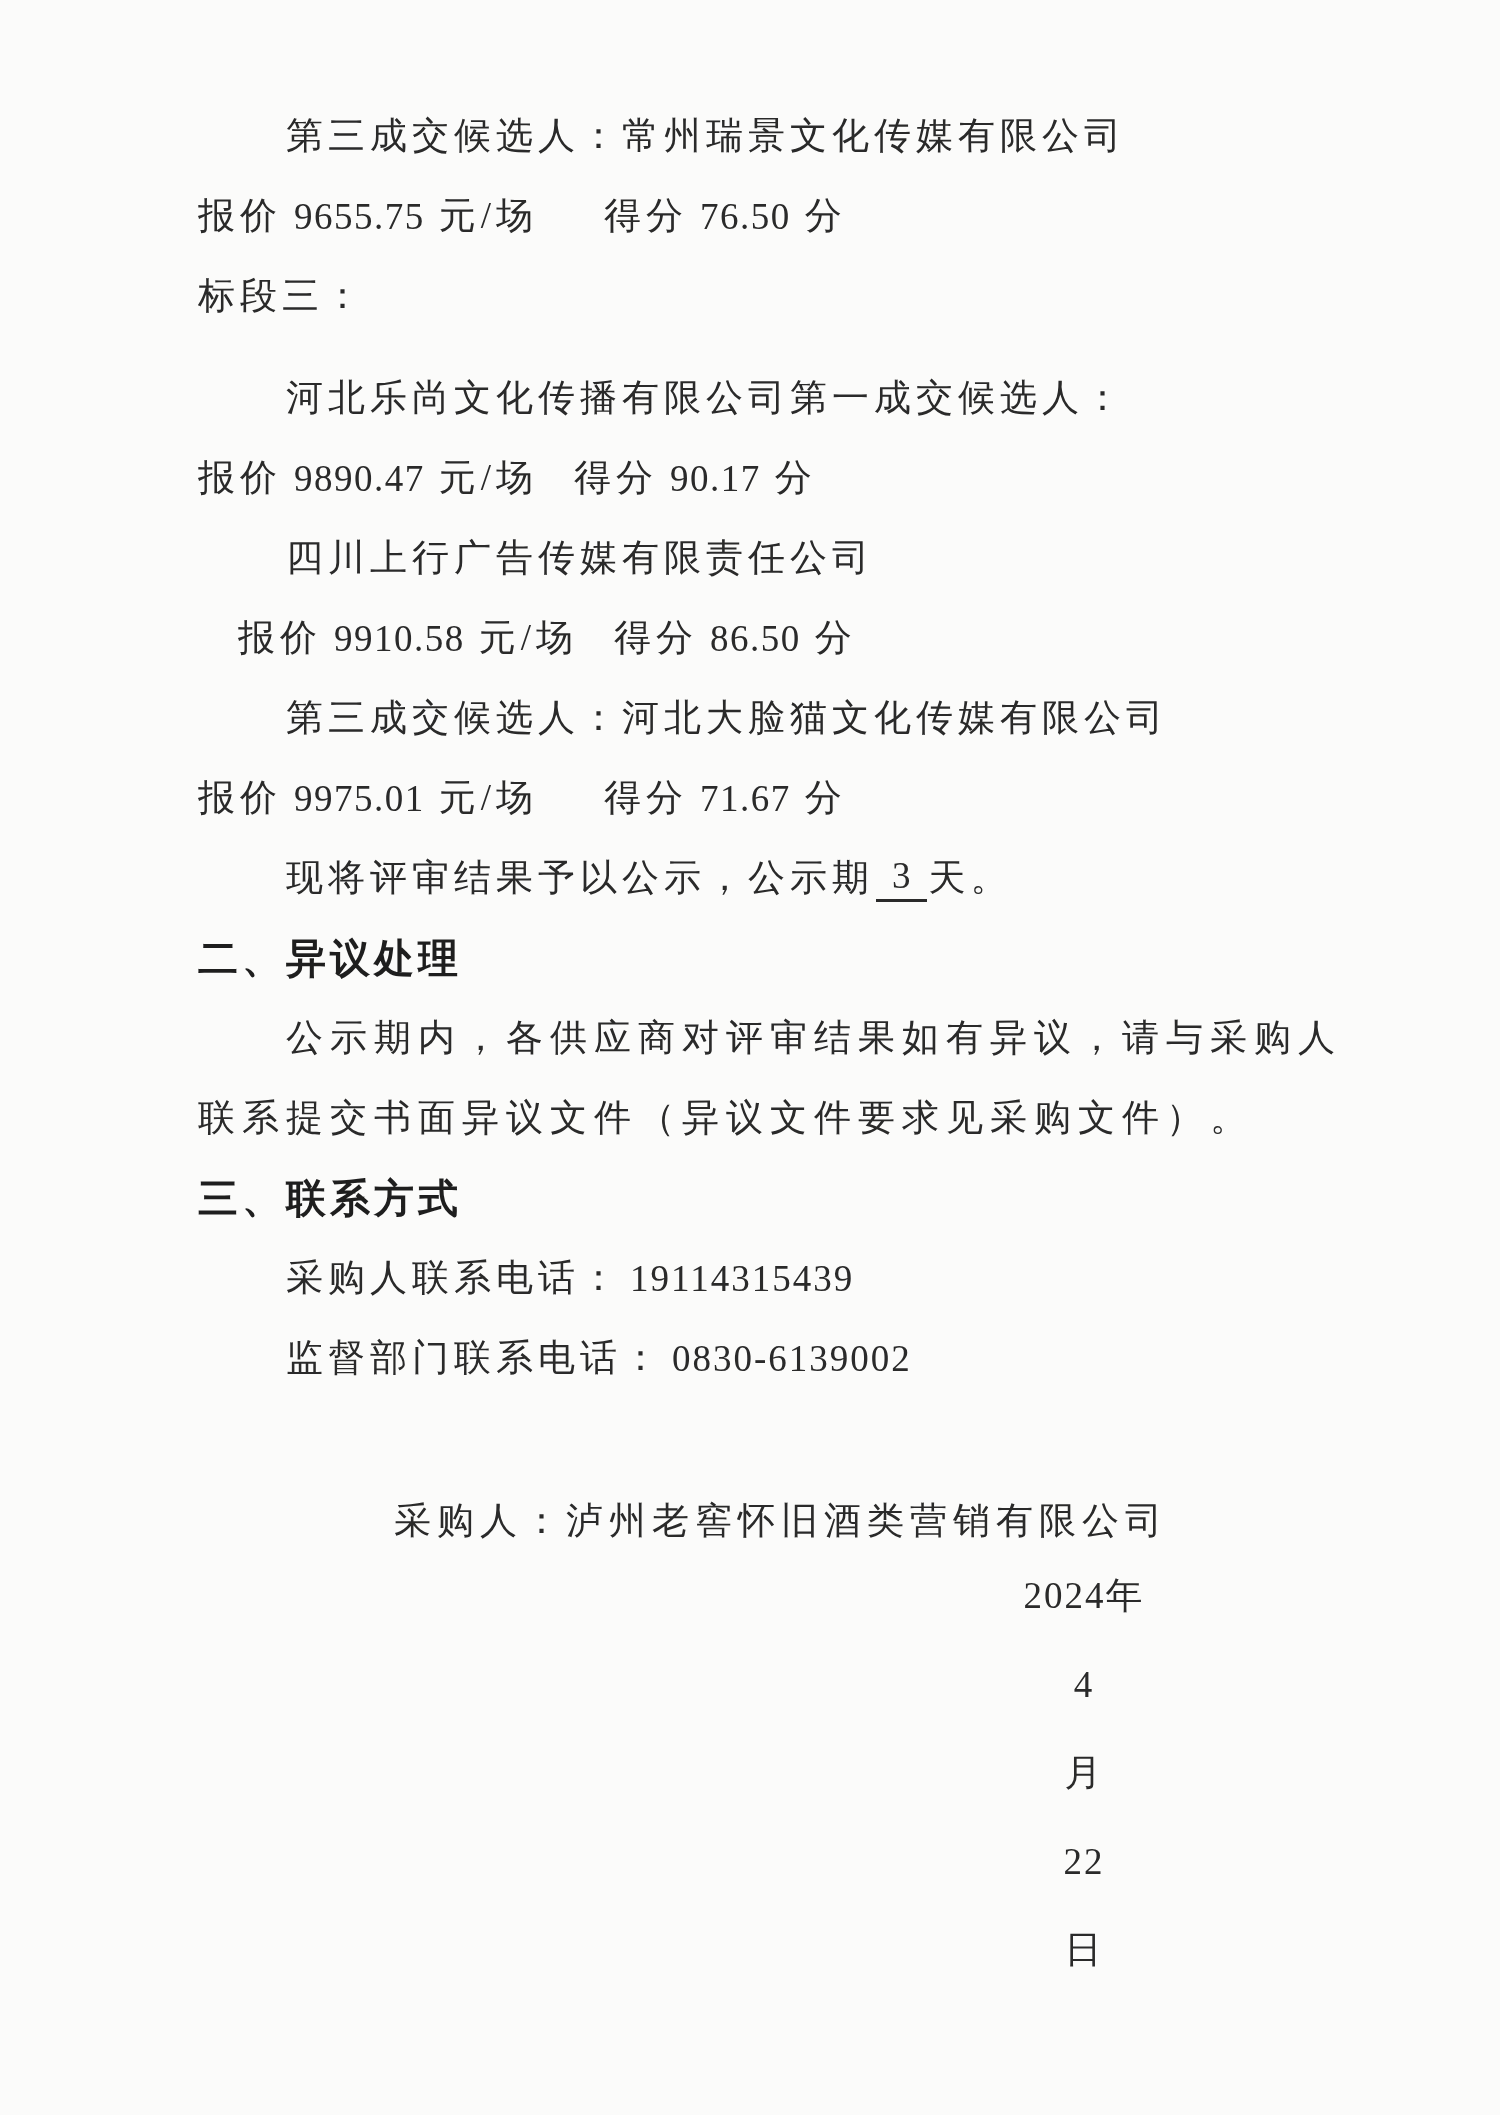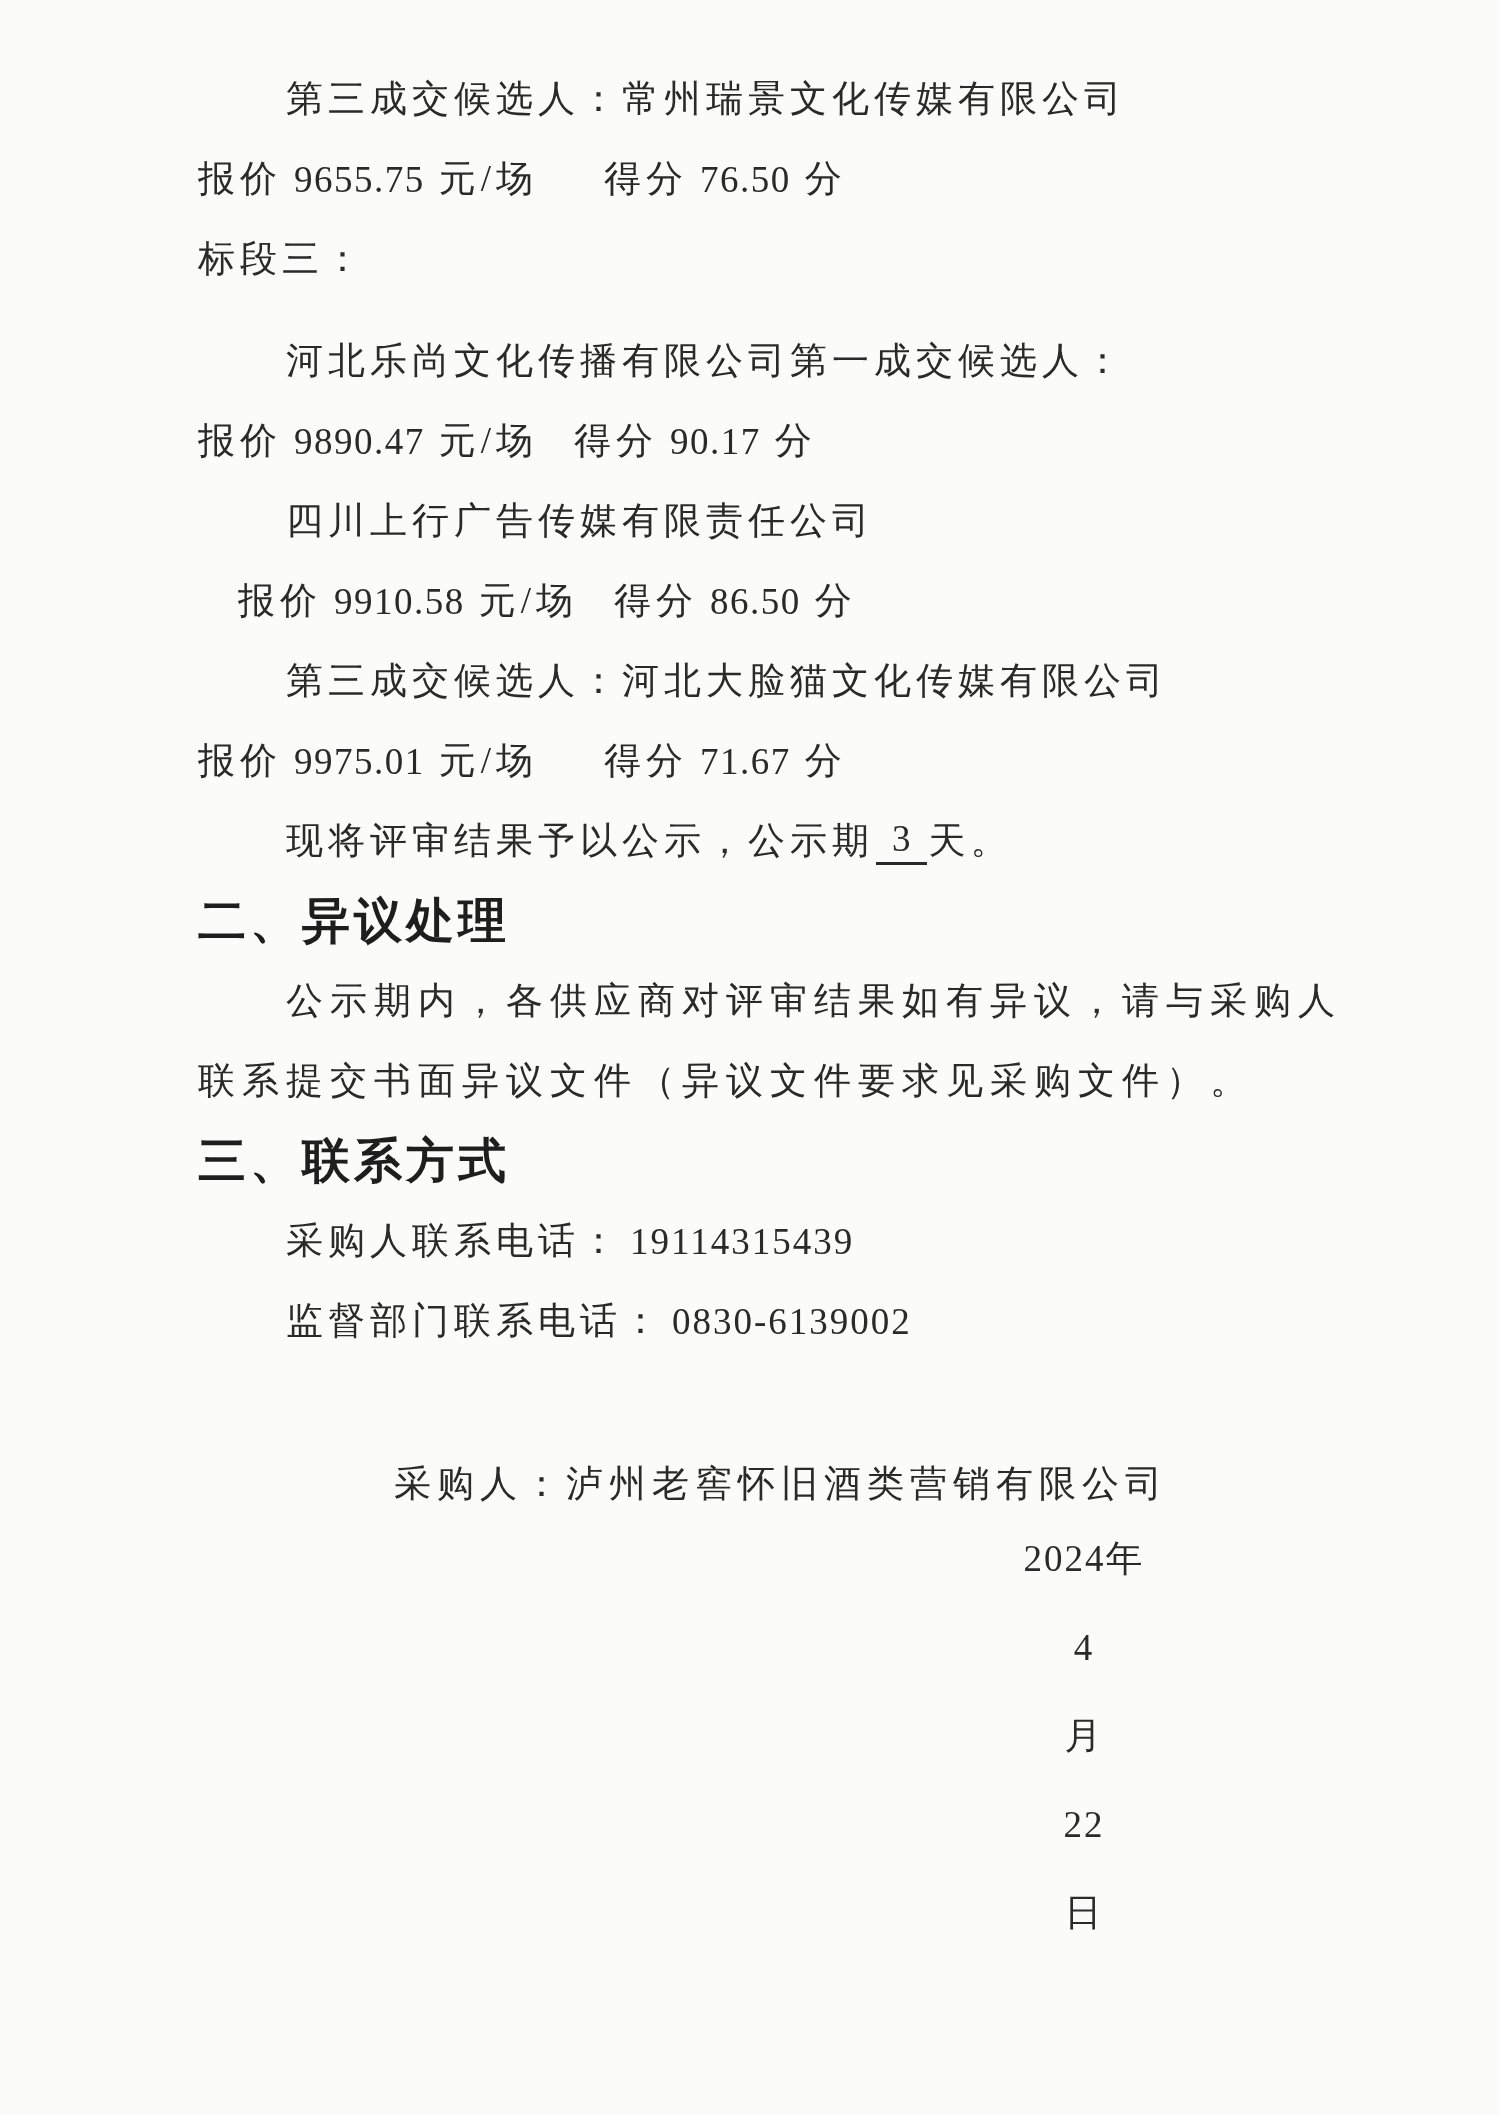--- a/index.html
+++ b/index.html
@@ -15,7 +15,7 @@
     box-sizing: border-box;
     width: 1500px;
     height: 2115px;
-    padding: 59px 150px 0 198px;
+    padding: 96px 150px 0 198px;
   }
   .line {
     height: 80px;

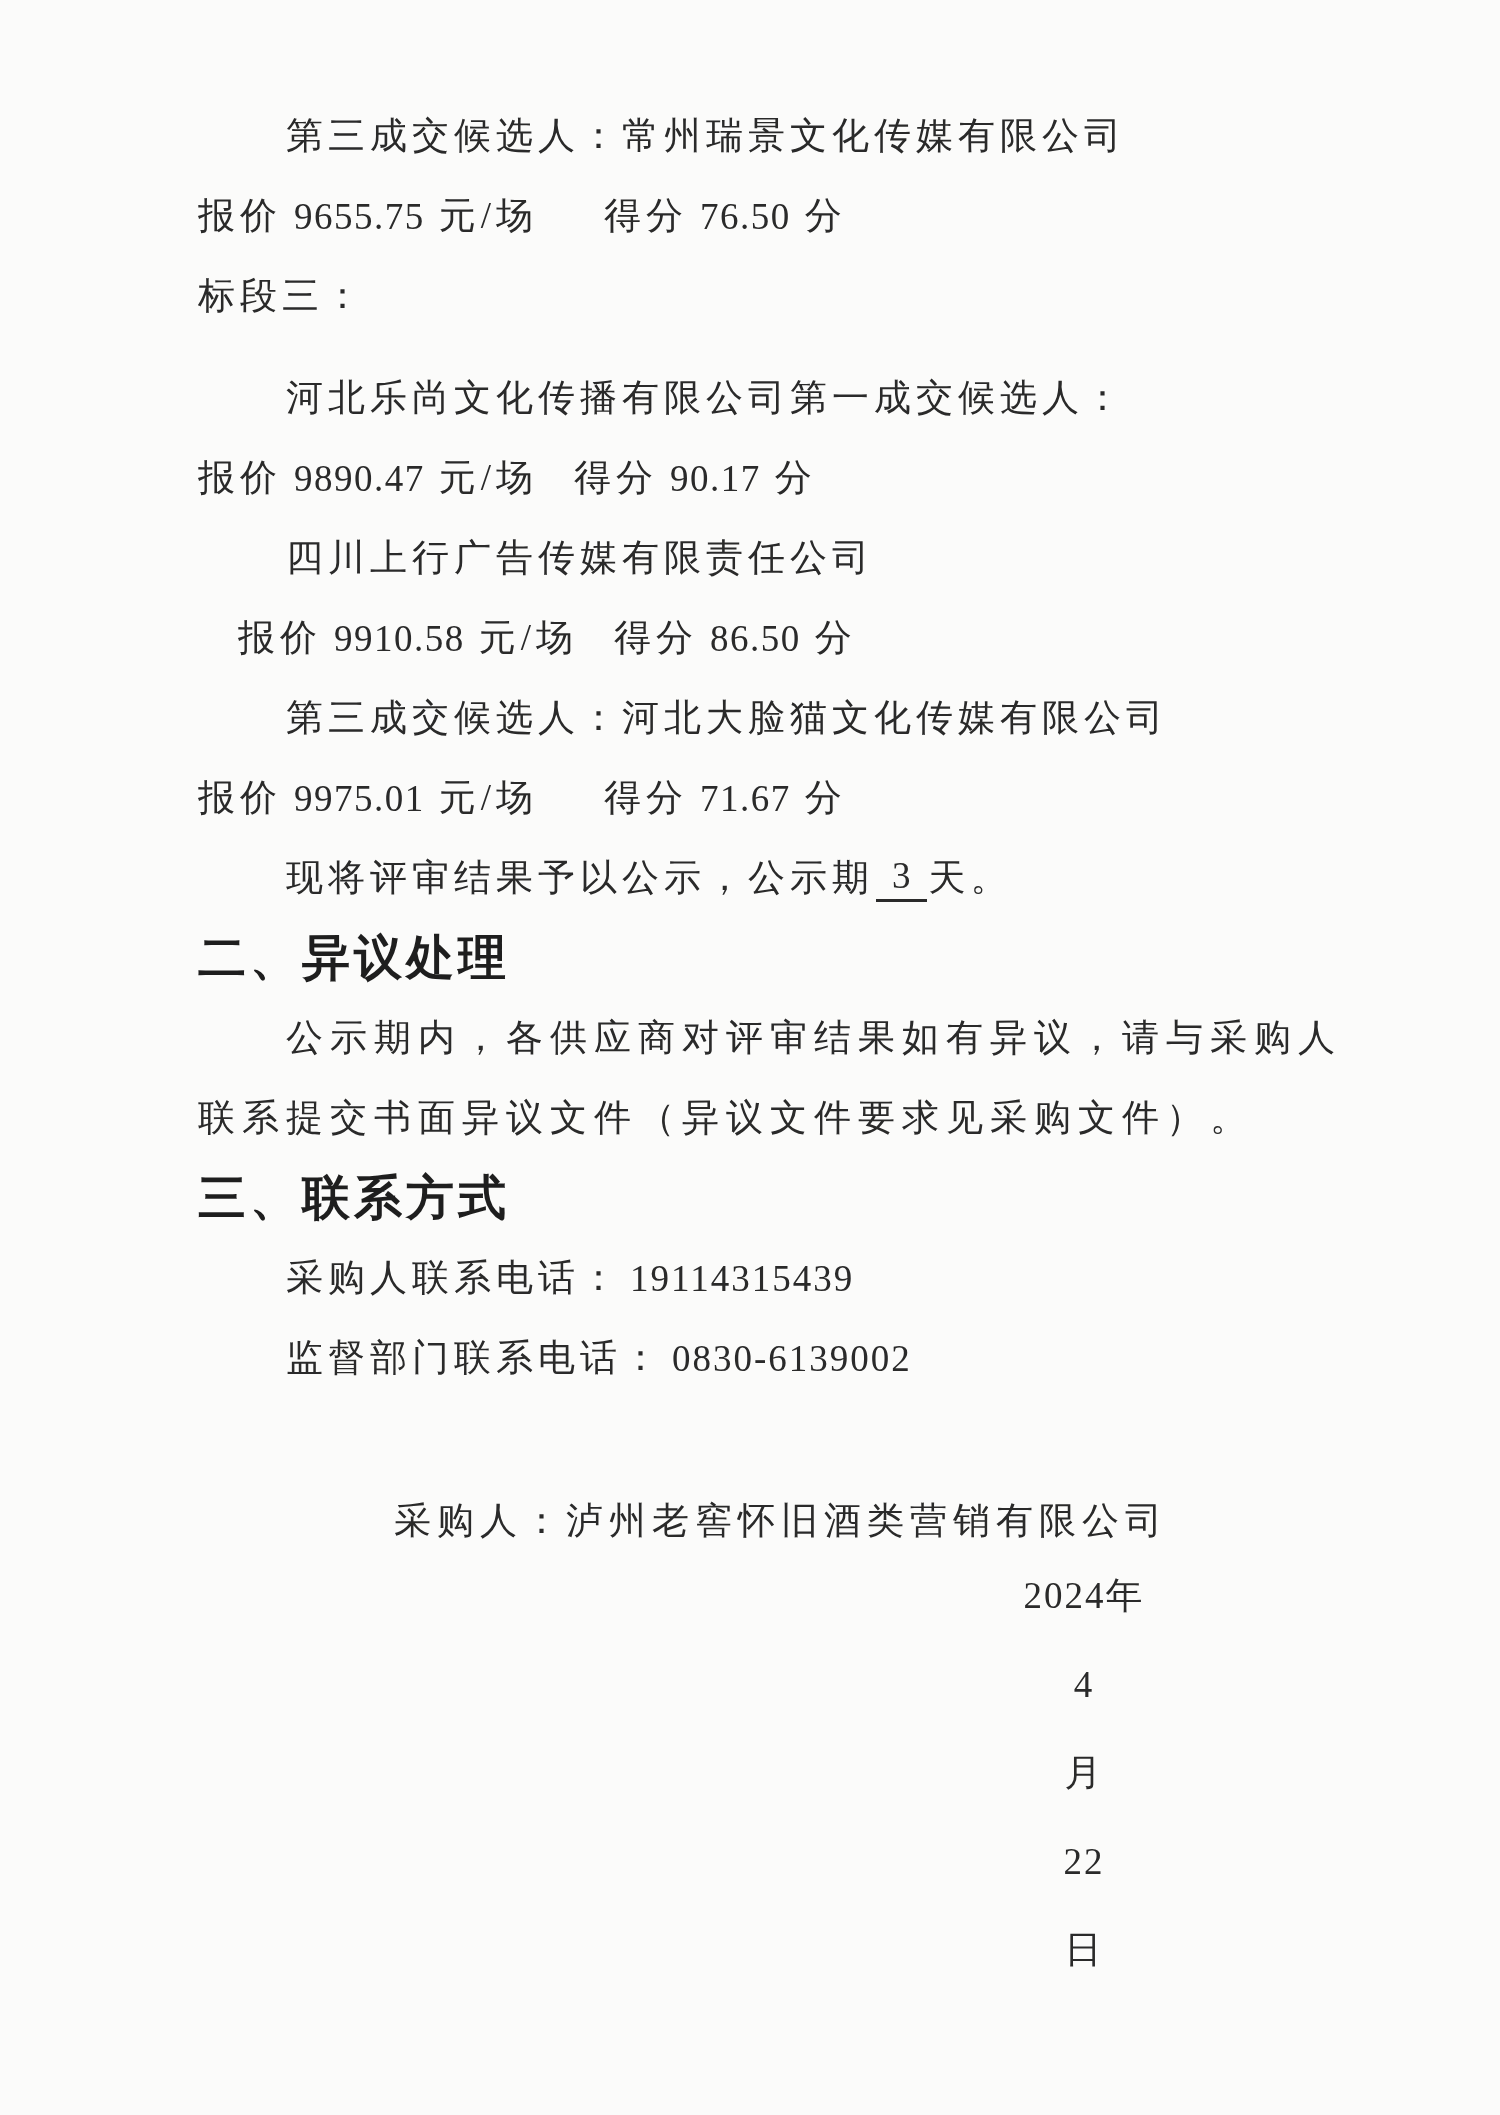--- a/index.html
+++ b/index.html
@@ -31,7 +31,7 @@
   .heading {
     font-family: "Liberation Sans", "DejaVu Sans", sans-serif;
     font-weight: 700;
-    font-size: 48px;
+    font-size: 40px;
     letter-spacing: 4px;
     color: #1e1e1e;
   }

